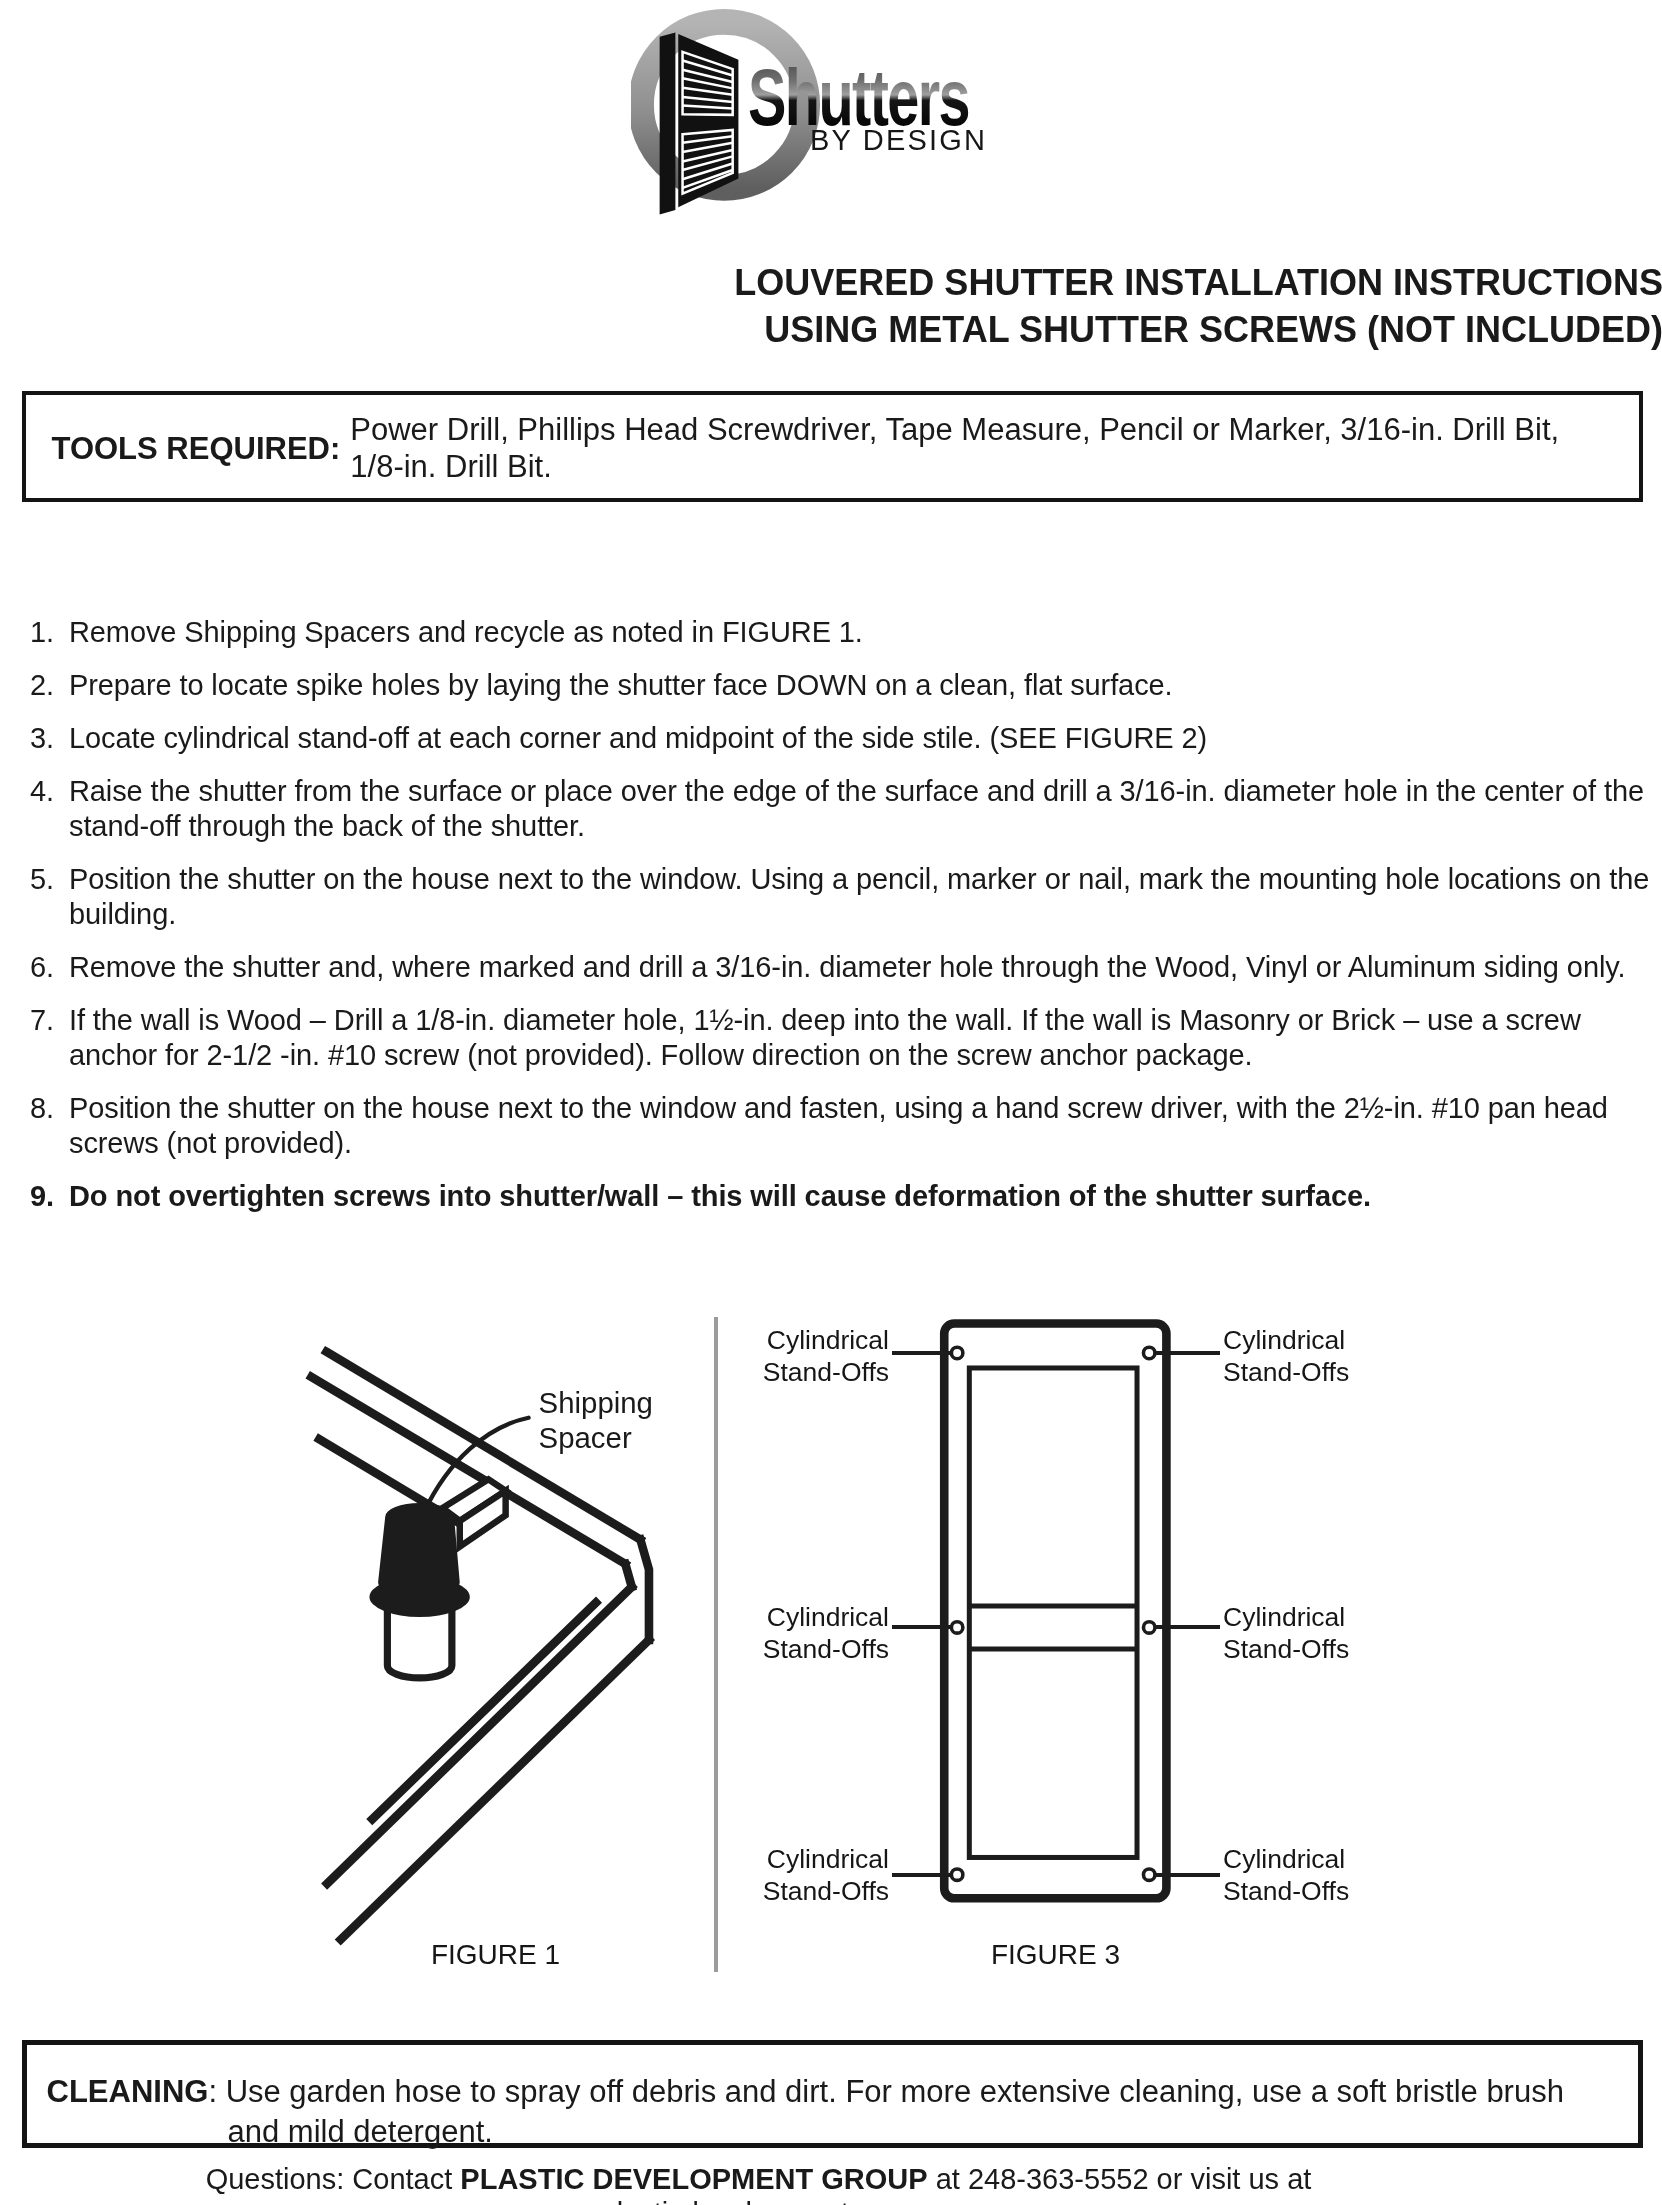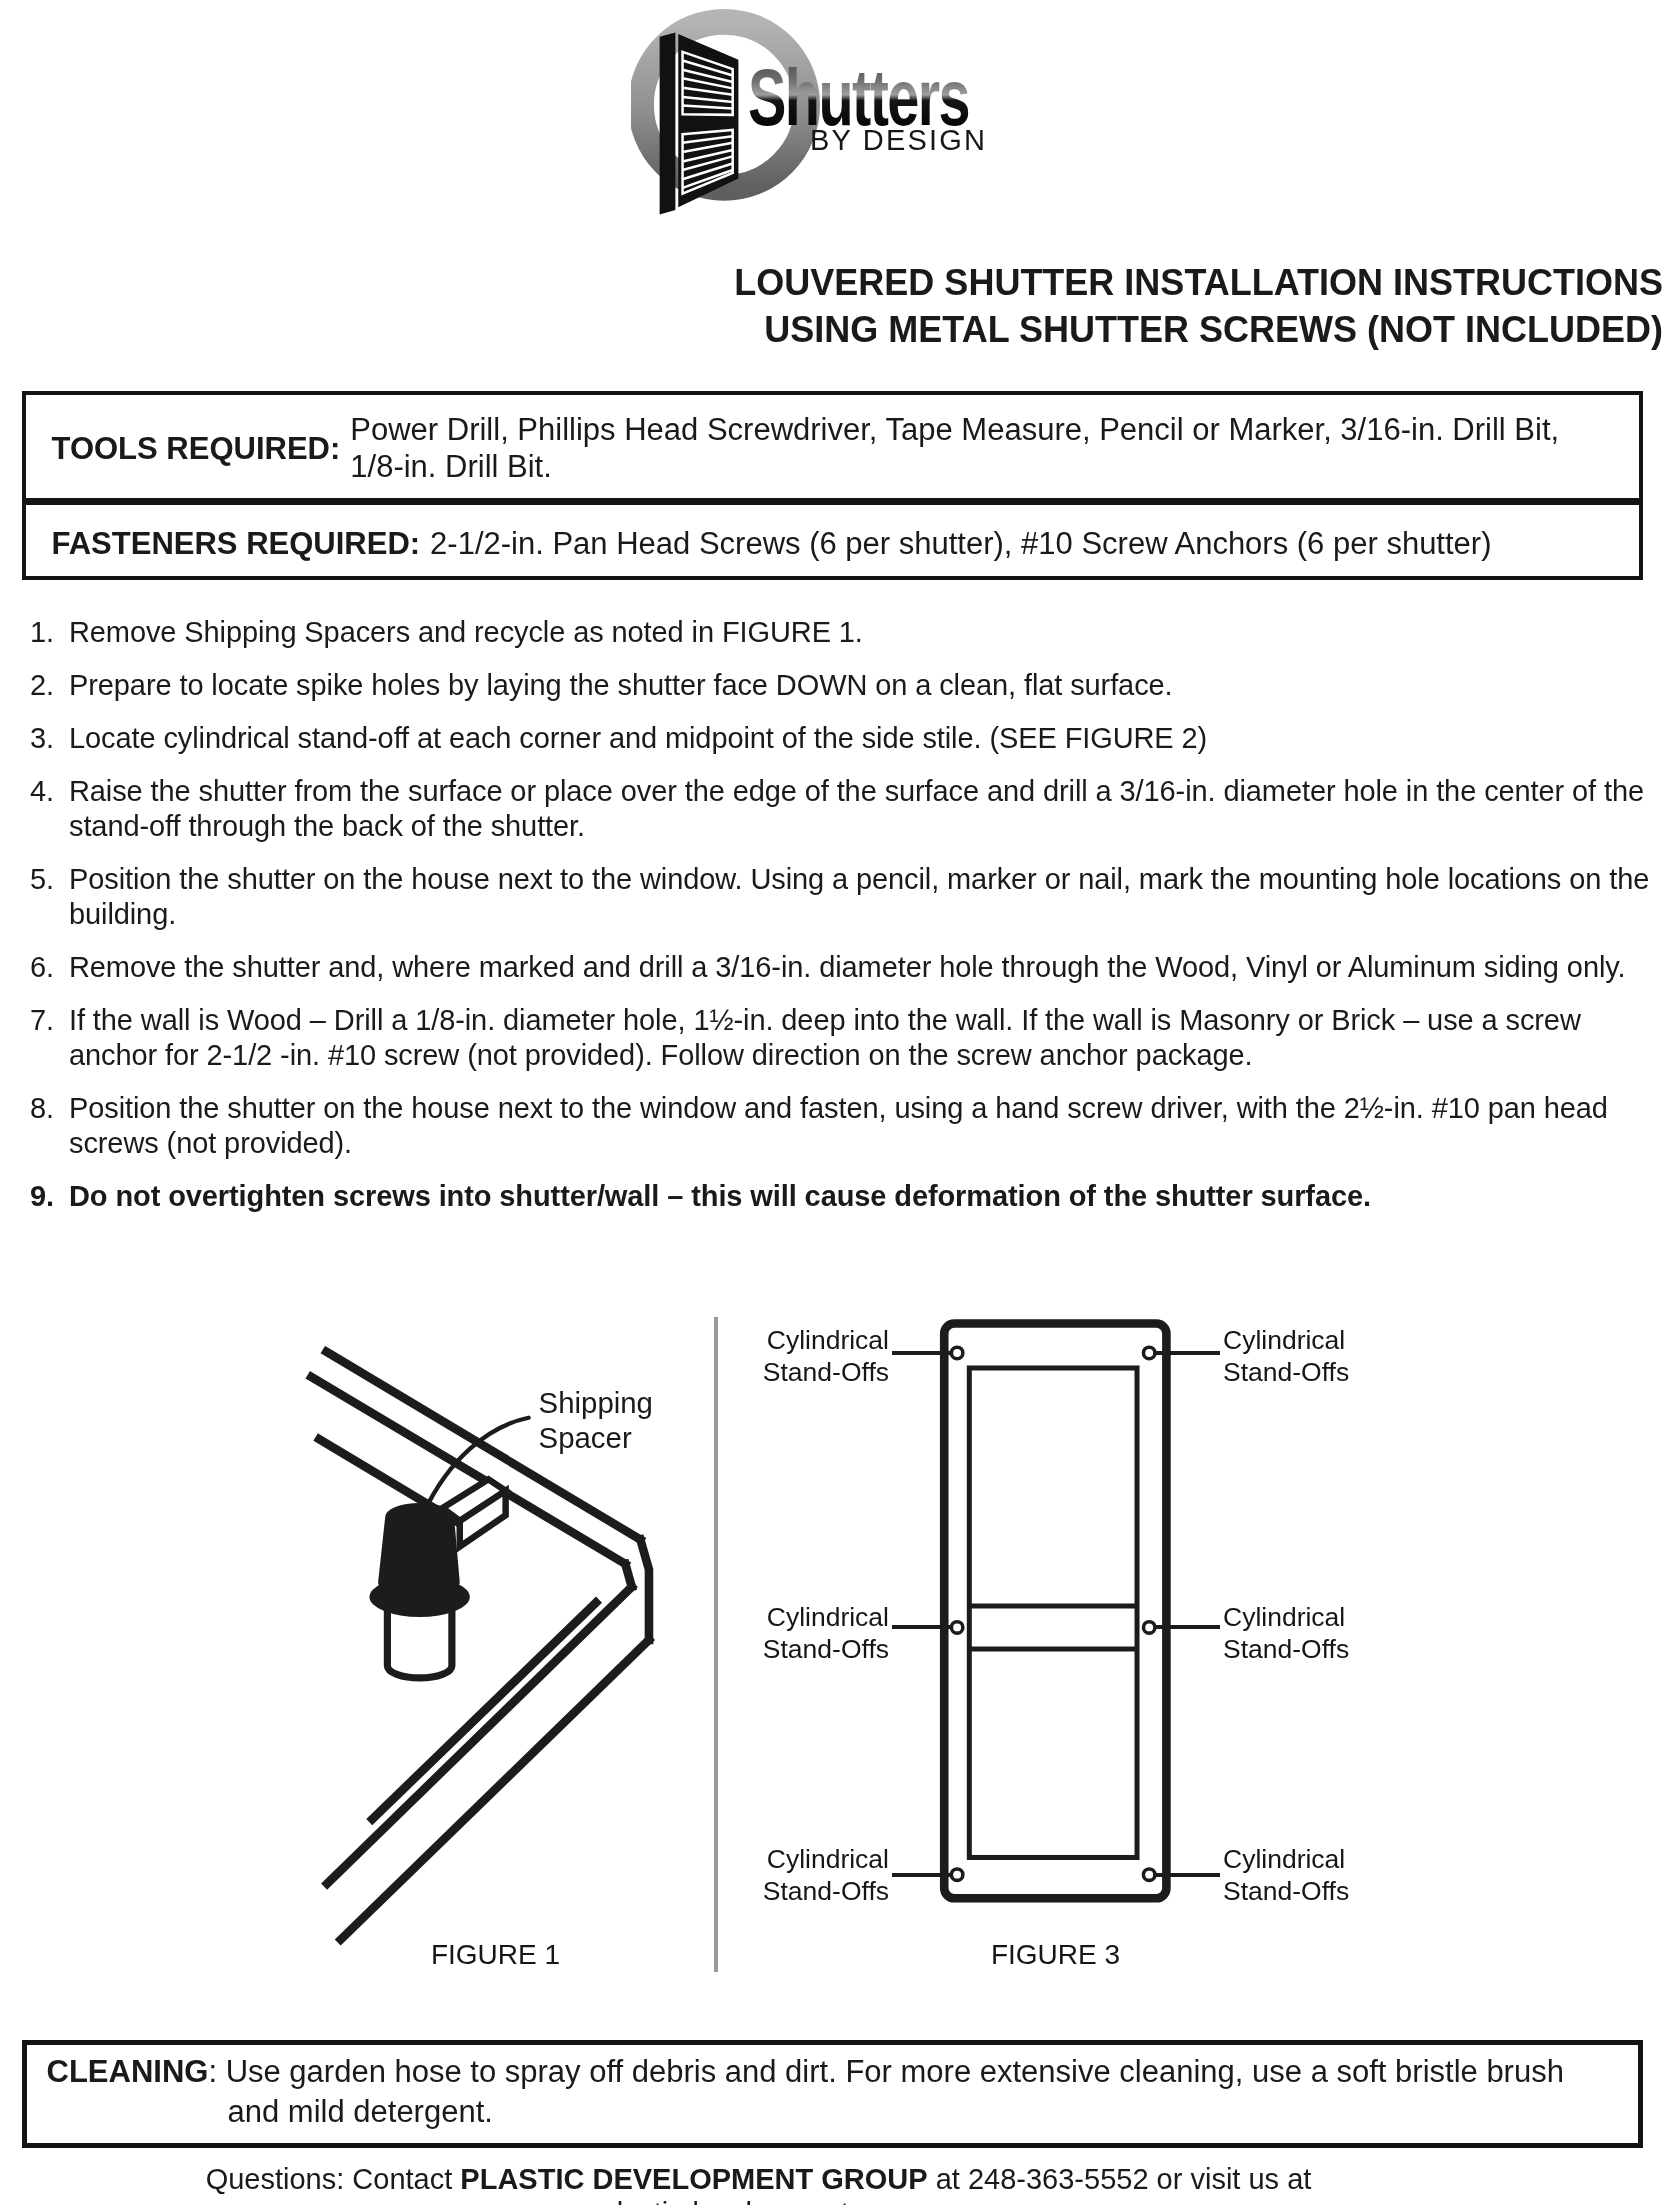--- a/index.html
+++ b/index.html
@@ -117,10 +117,6 @@
         <div>1/8-in. Drill Bit.</div>
       </div>
     </div>
-    <div class="req-row fasteners">
-      <b>FASTENERS REQUIRED:</b>
-      <div>2-1/2-in. Pan Head Screws (6 per shutter), #10 Screw Anchors (6 per shutter)</div>
-    </div>
   </section>
 
   <ol class="abs steps">

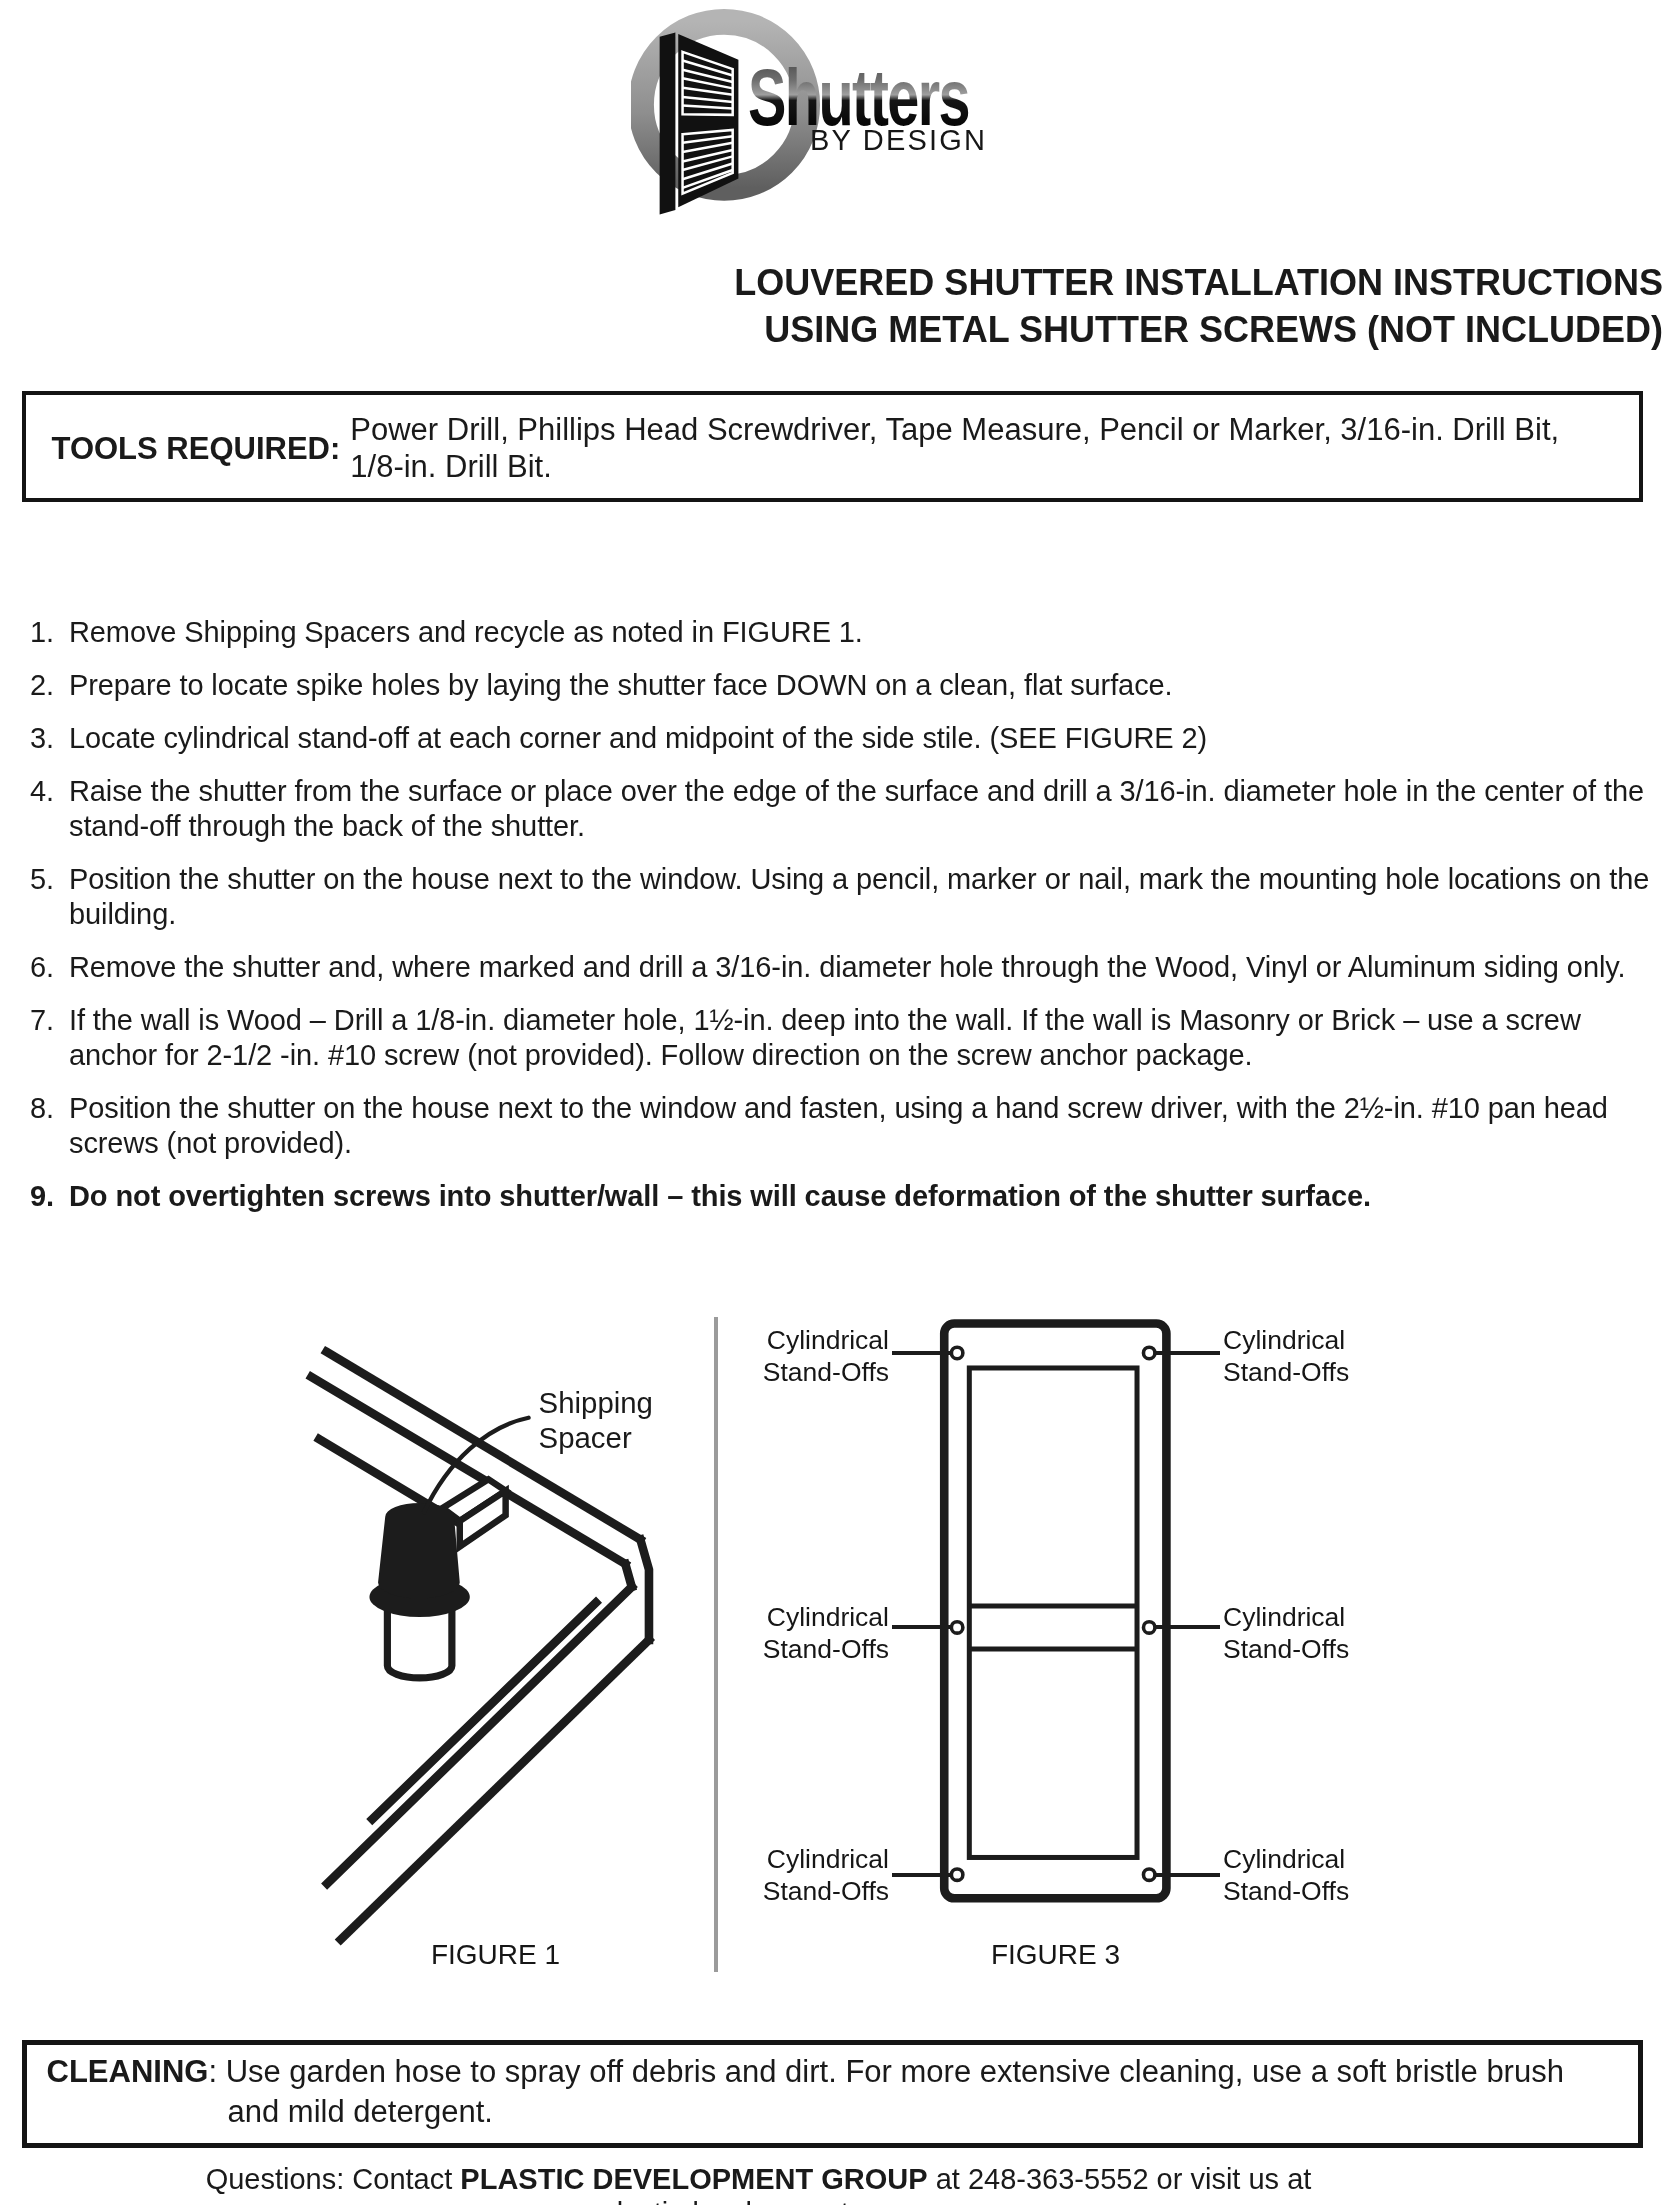--- a/index.html
+++ b/index.html
@@ -58,7 +58,7 @@
 
   
   .cleanbox { left:21.5px; top:2040px; width:1621px; height:108px;
-    border:5.7px solid #141414; background:#fff; padding:7px 20px; font-size:31px; line-height:40px; }
+    border:5.7px solid #141414; background:#fff; padding:27px 20px; font-size:31px; line-height:40px; }
   .cleanbox .indent { margin-left:181px; }
 
   

